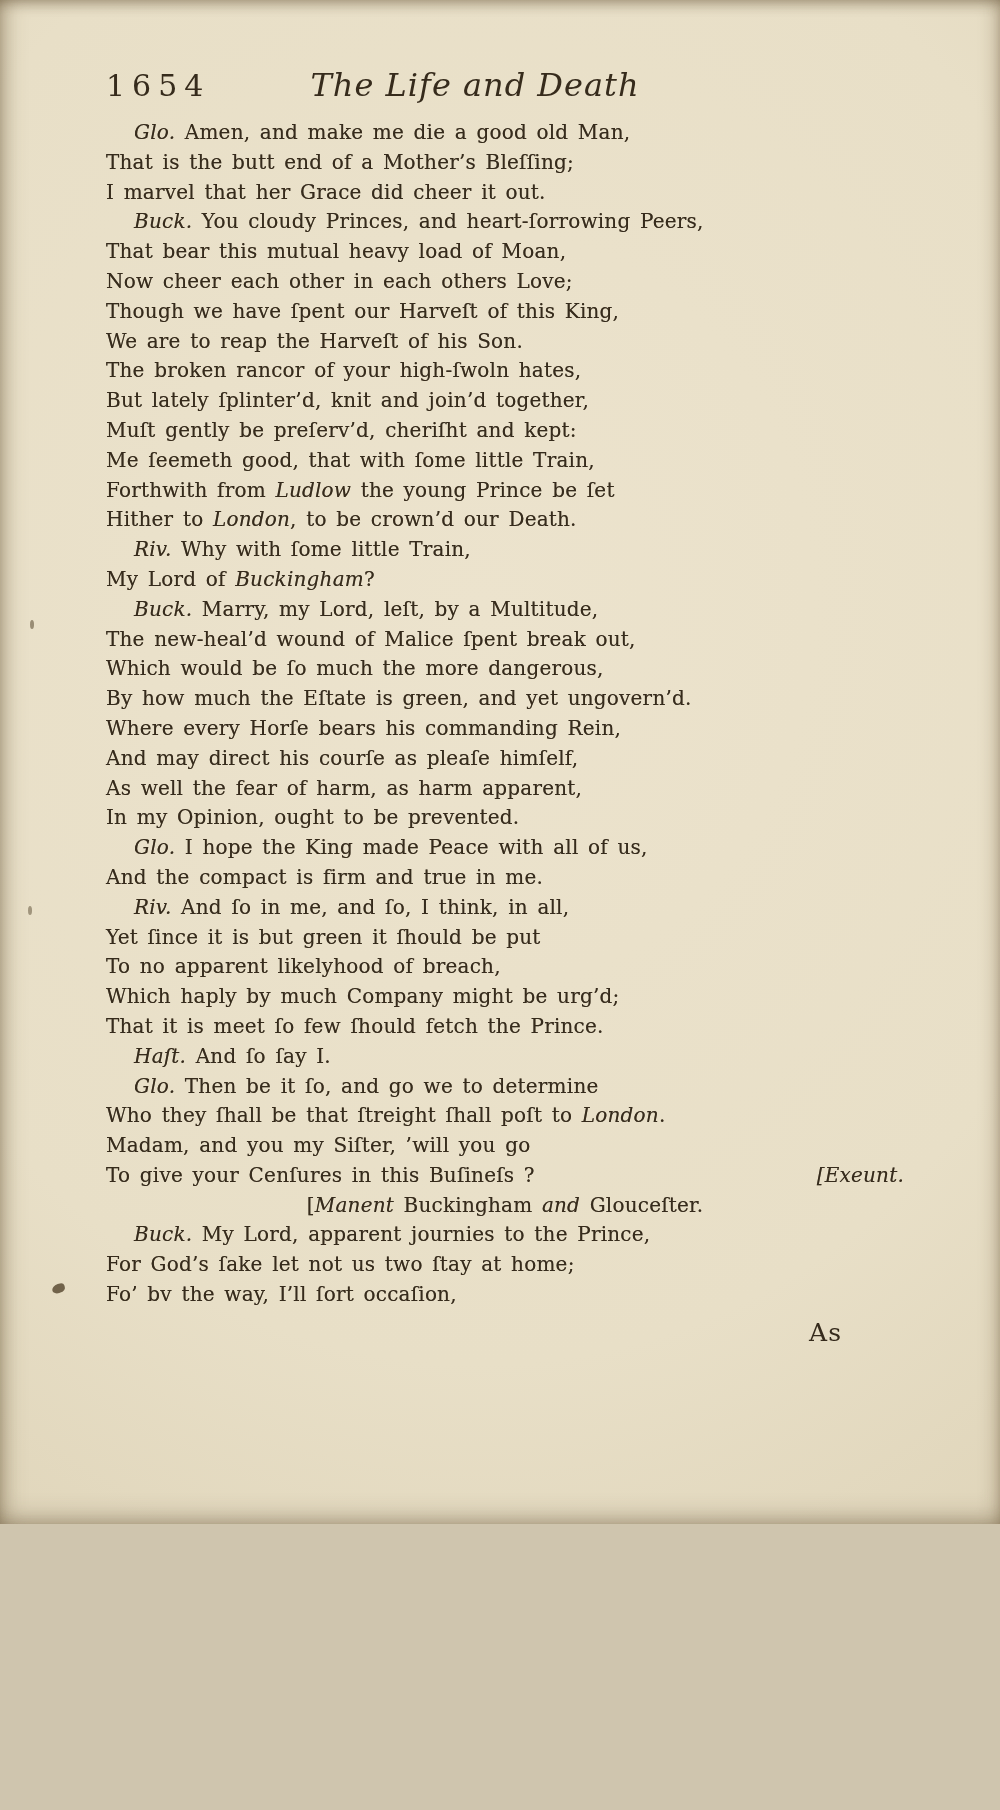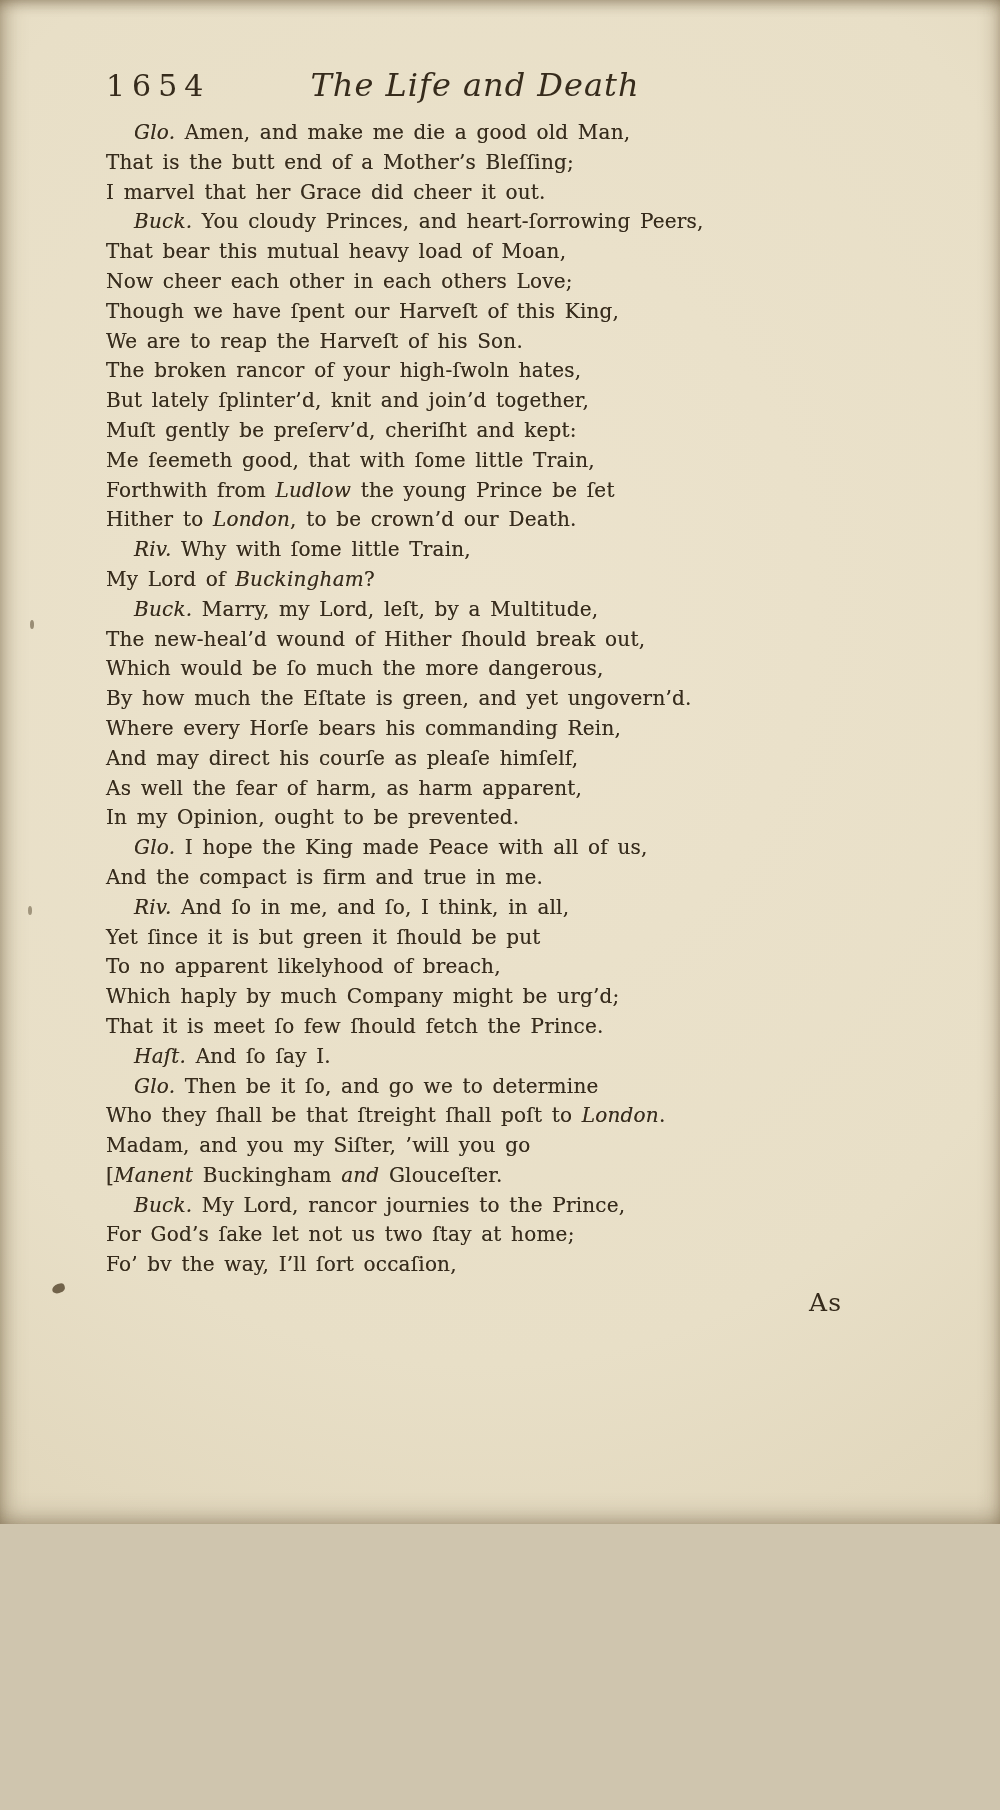--- a/index.html
+++ b/index.html
@@ -100,7 +100,7 @@
         <div class="line indent"><span class="it">Riv.</span><span> Why with ſome little Train,</span></div>
         <div class="line"><span>My Lord of </span><span class="it">Buckingham</span><span>?</span></div>
         <div class="line indent"><span class="it">Buck.</span><span> Marry, my Lord, leſt, by a Multitude,</span></div>
-        <div class="line"><span>The new-heal’d wound of Hither ſhould break out,</span></div>
+        <div class="line"><span>The new-heal’d wound of Malice ſpent break out,</span></div>
         <div class="line"><span>Which would be ſo much the more dangerous,</span></div>
         <div class="line"><span>By how much the Eſtate is green, and yet ungovern’d.</span></div>
         <div class="line"><span>Where every Horſe bears his commanding Rein,</span></div>

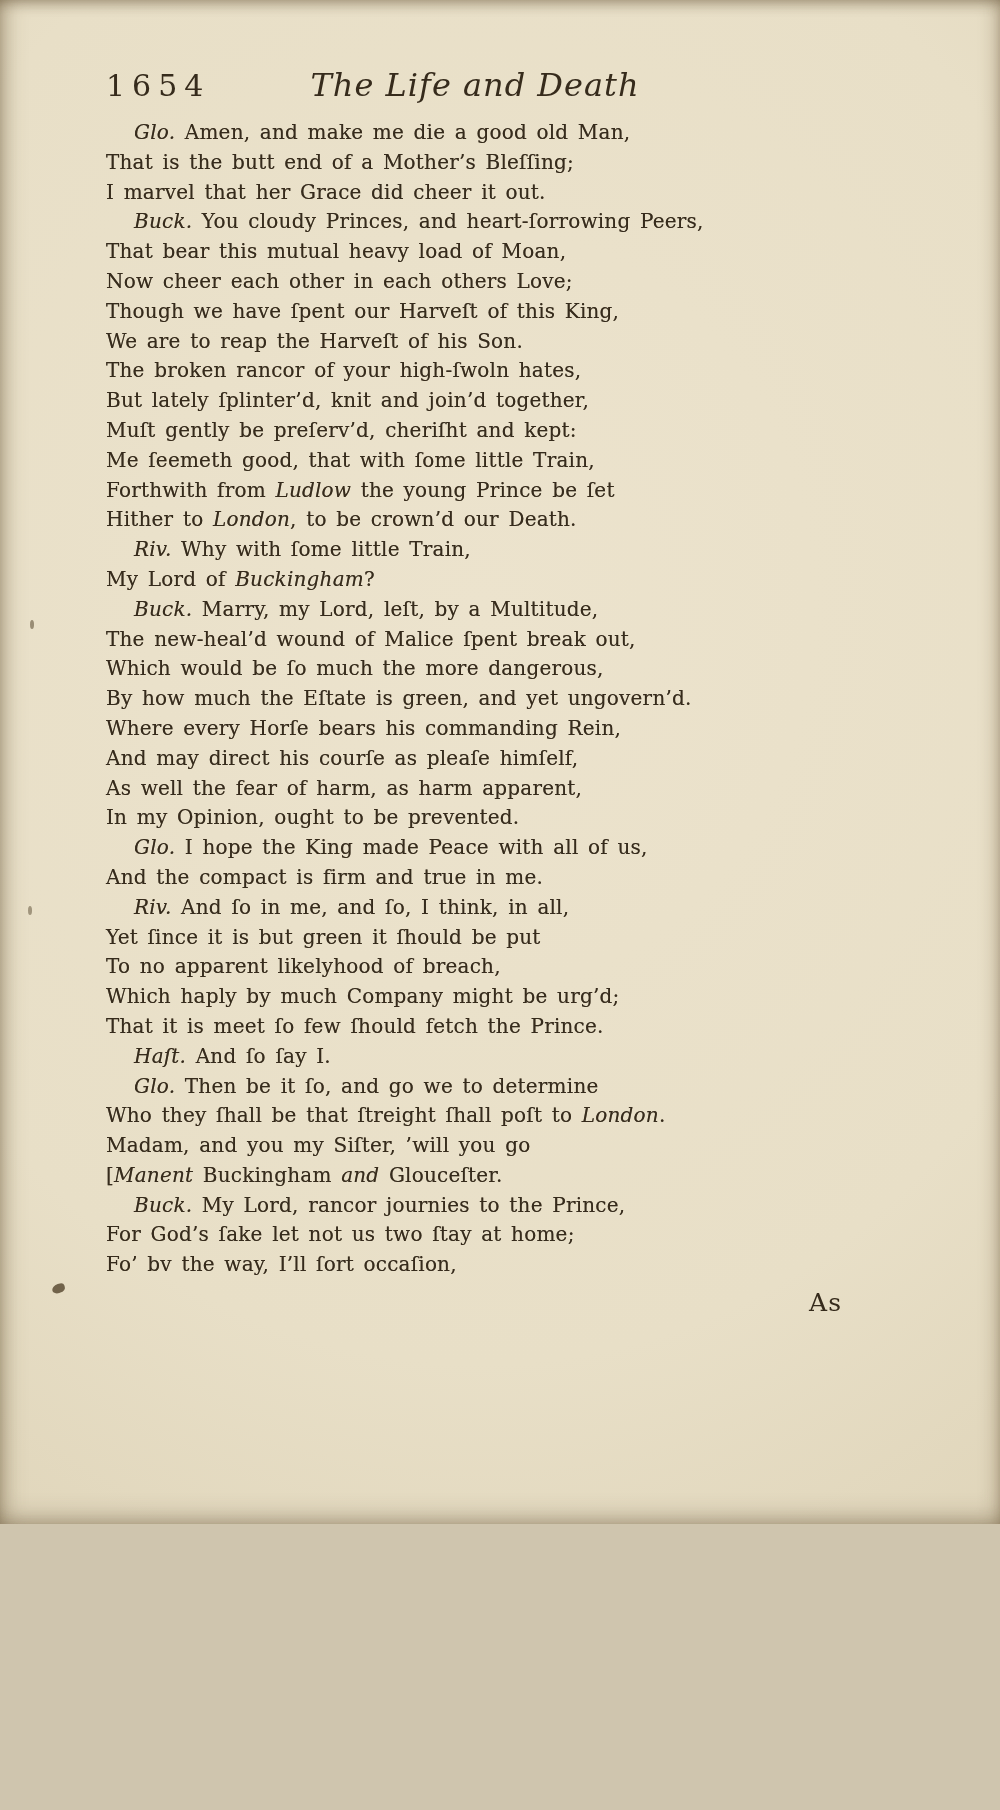--- a/index.html
+++ b/index.html
@@ -118,6 +118,7 @@
         <div class="line indent"><span class="it">Glo.</span><span> Then be it ſo, and go we to determine</span></div>
         <div class="line"><span>Who they ſhall be that ſtreight ſhall poſt to </span><span class="it">London</span><span>.</span></div>
         <div class="line"><span>Madam, and you my Siſter, ’will you go</span></div>
+        <div class="line"><span>To give your Cenſures in this Buſineſs ?</span><span class="it pin">[Exeunt.</span></div>
         <div class="line right"><span>[</span><span class="it">Manent</span><span> Buckingham </span><span class="it">and</span><span> Glouceſter.</span></div>
         <div class="line indent"><span class="it">Buck.</span><span> My Lord, rancor journies to the Prince,</span></div>
         <div class="line"><span>For God’s ſake let not us two ſtay at home;</span></div>

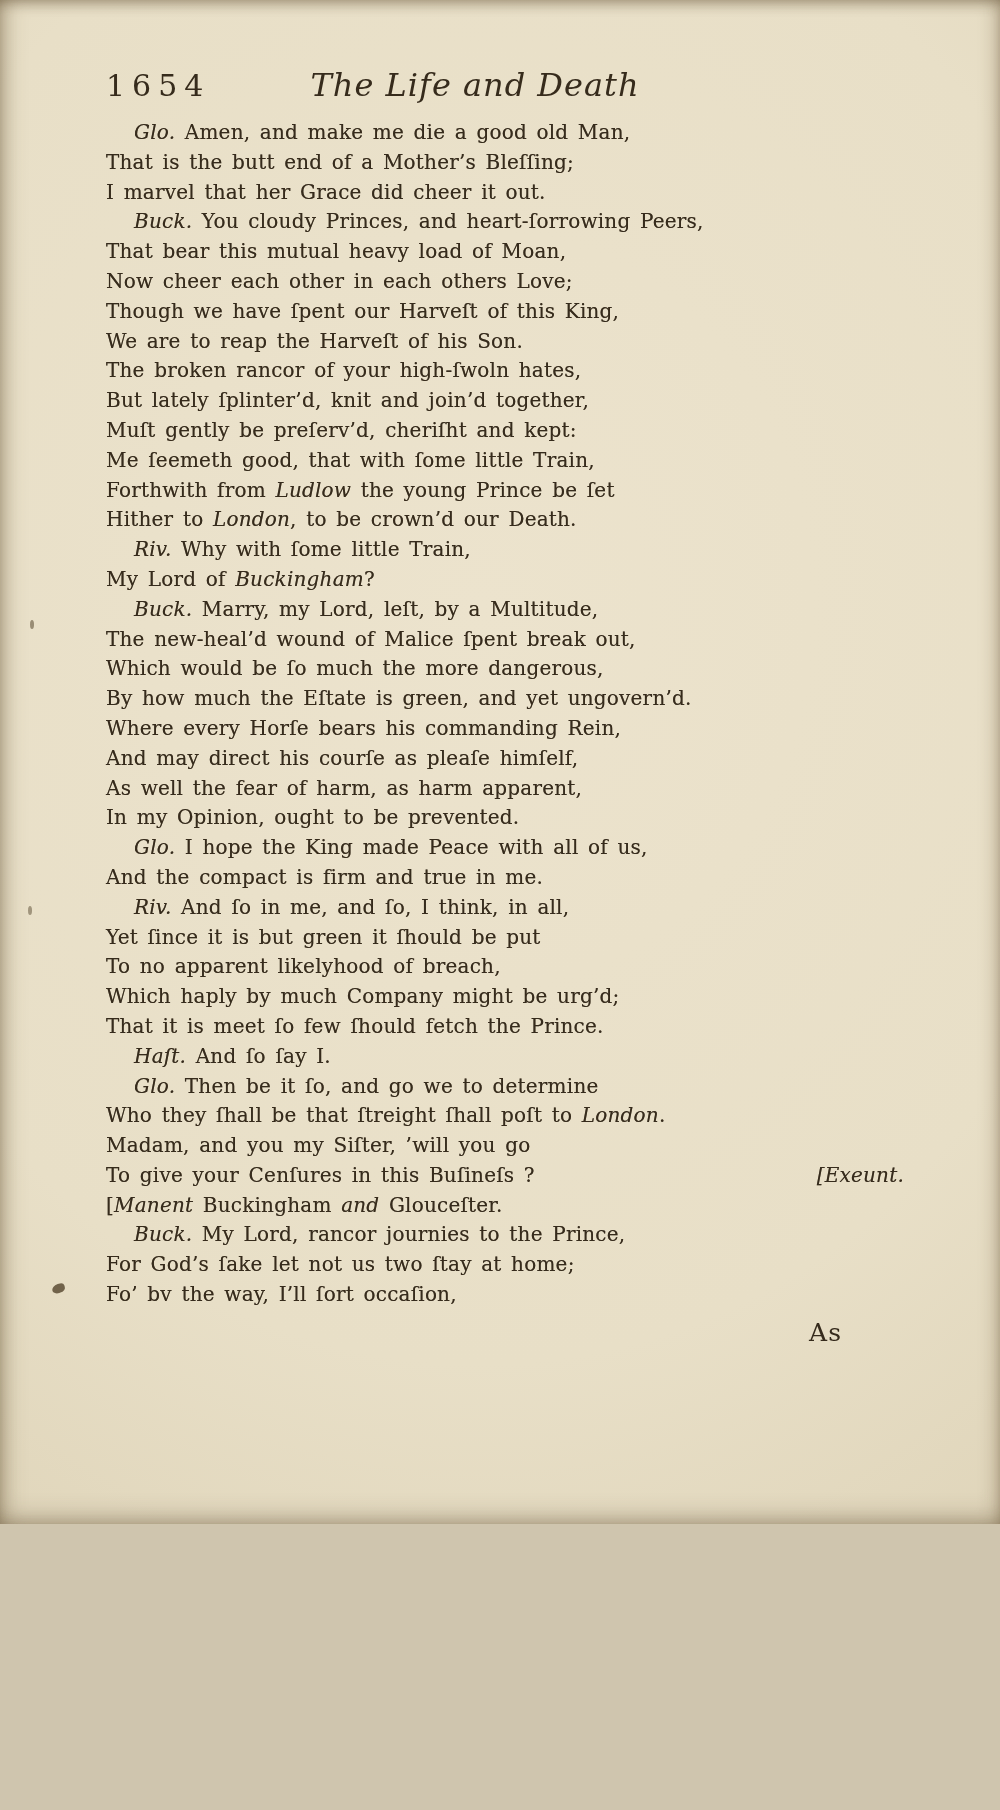--- a/index.html
+++ b/index.html
@@ -50,7 +50,7 @@
   }
   .line { position: relative; white-space: nowrap; }
   .line.indent { text-indent: 28px; }
-  .line.right { text-align: left; }
+  .line.right { text-align: center; }
   .it { font-style: italic; }
   .pin { position: absolute; right: 0; text-indent: 0; }
 

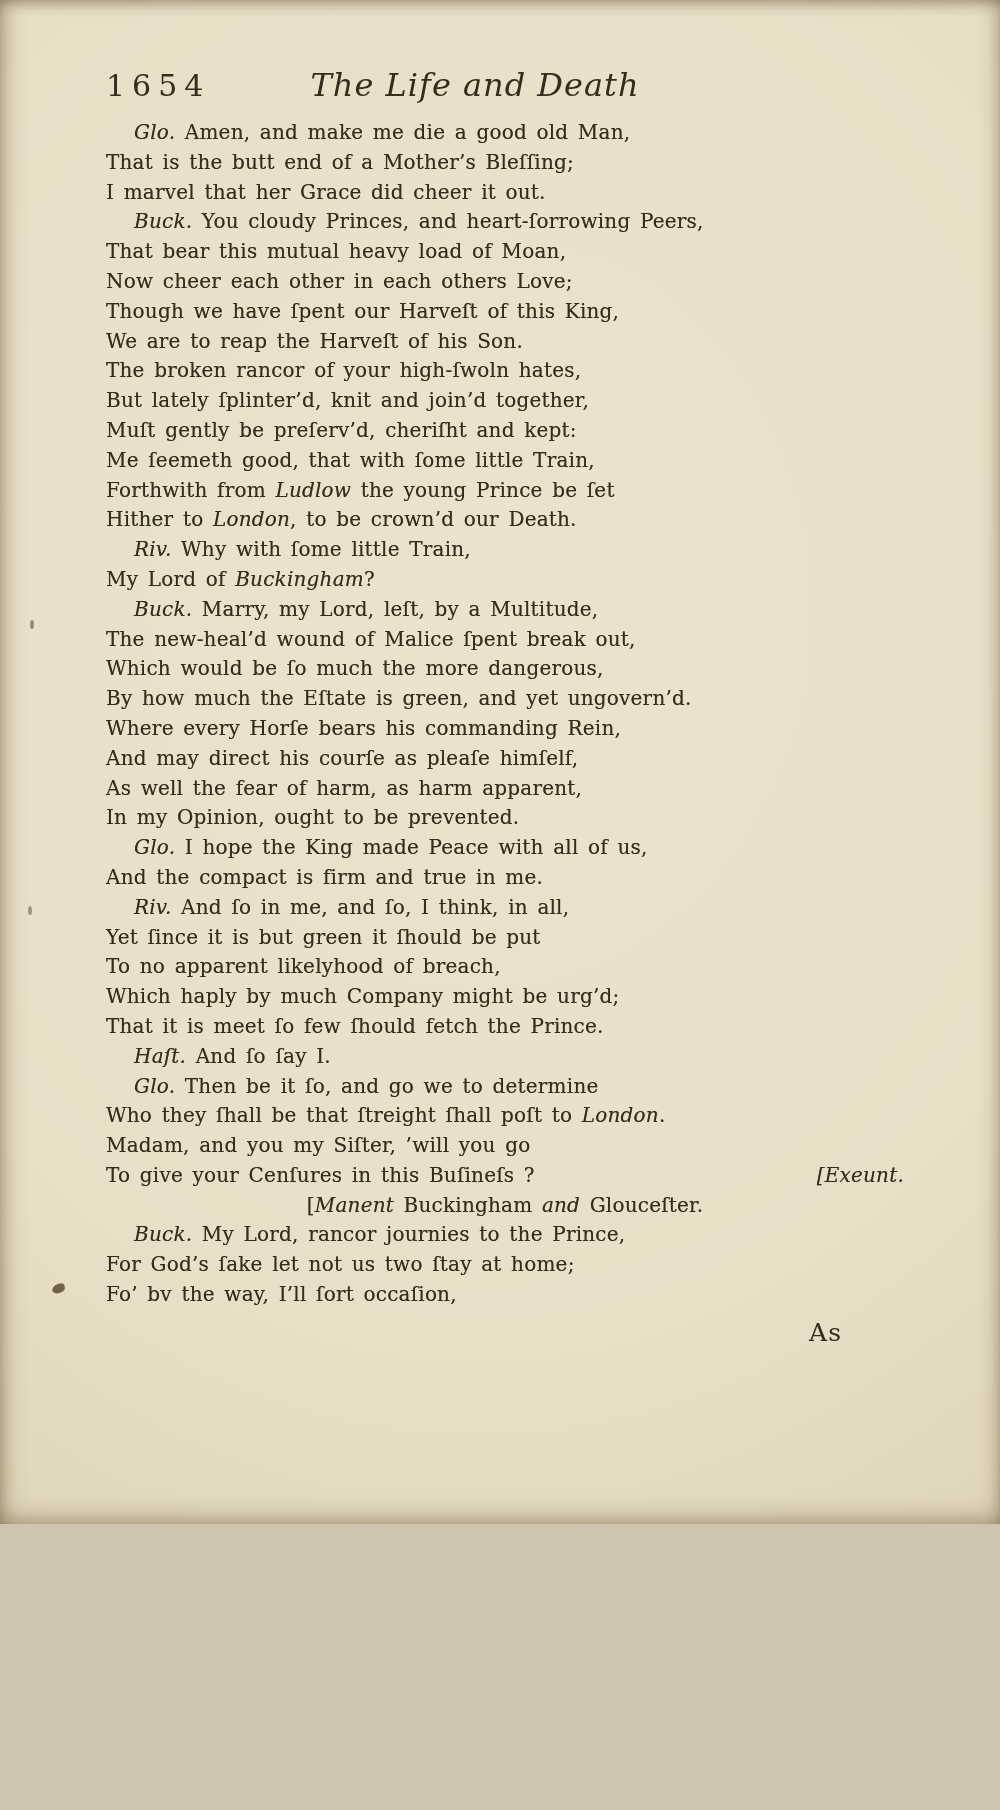--- a/index.html
+++ b/index.html
@@ -120,7 +120,7 @@
         <div class="line"><span>Madam, and you my Siſter, ’will you go</span></div>
         <div class="line"><span>To give your Cenſures in this Buſineſs ?</span><span class="it pin">[Exeunt.</span></div>
         <div class="line right"><span>[</span><span class="it">Manent</span><span> Buckingham </span><span class="it">and</span><span> Glouceſter.</span></div>
-        <div class="line indent"><span class="it">Buck.</span><span> My Lord, rancor journies to the Prince,</span></div>
+        <div class="line indent"><span class="it">Buck.</span><span> My Lord, apparent journies to the Prince,</span></div>
         <div class="line"><span>For God’s ſake let not us two ſtay at home;</span></div>
         <div class="line"><span>Fo’ bv the way, I’ll ſort occaſion,</span></div>
       </div>

